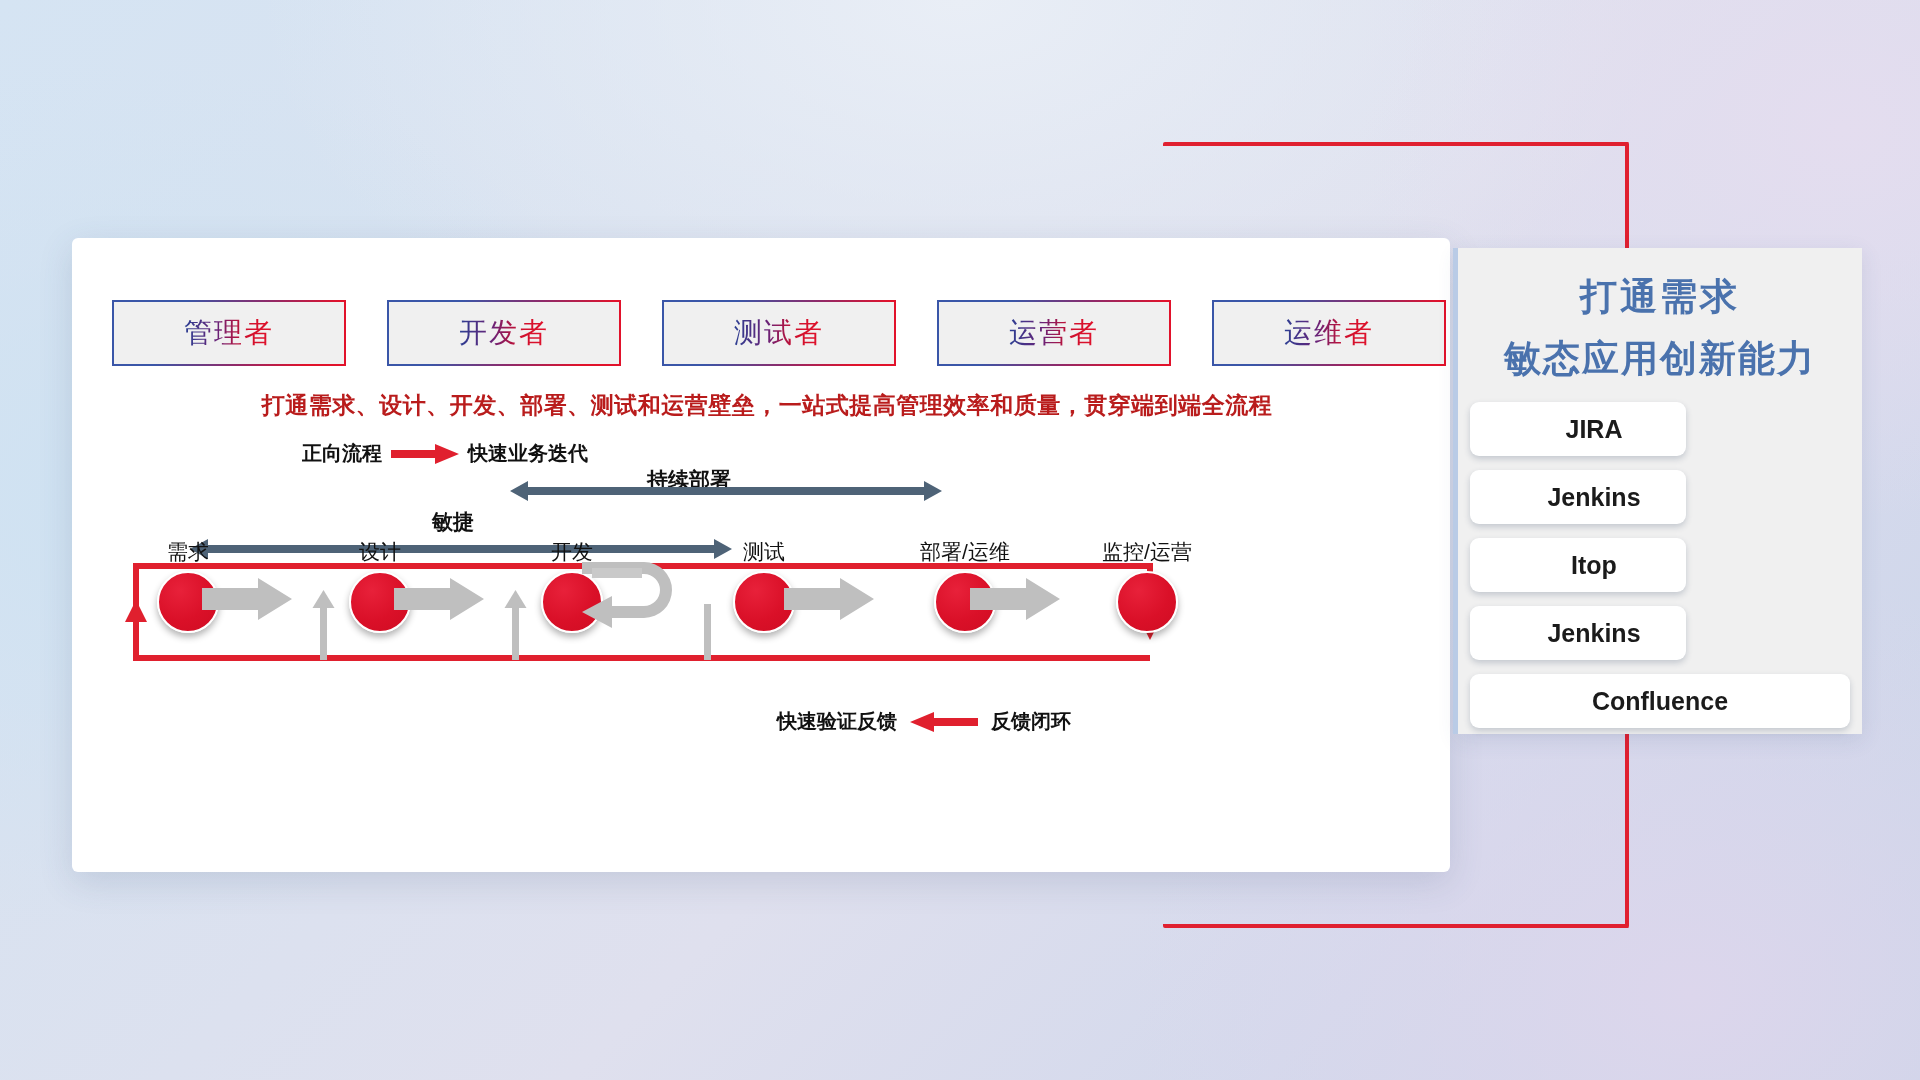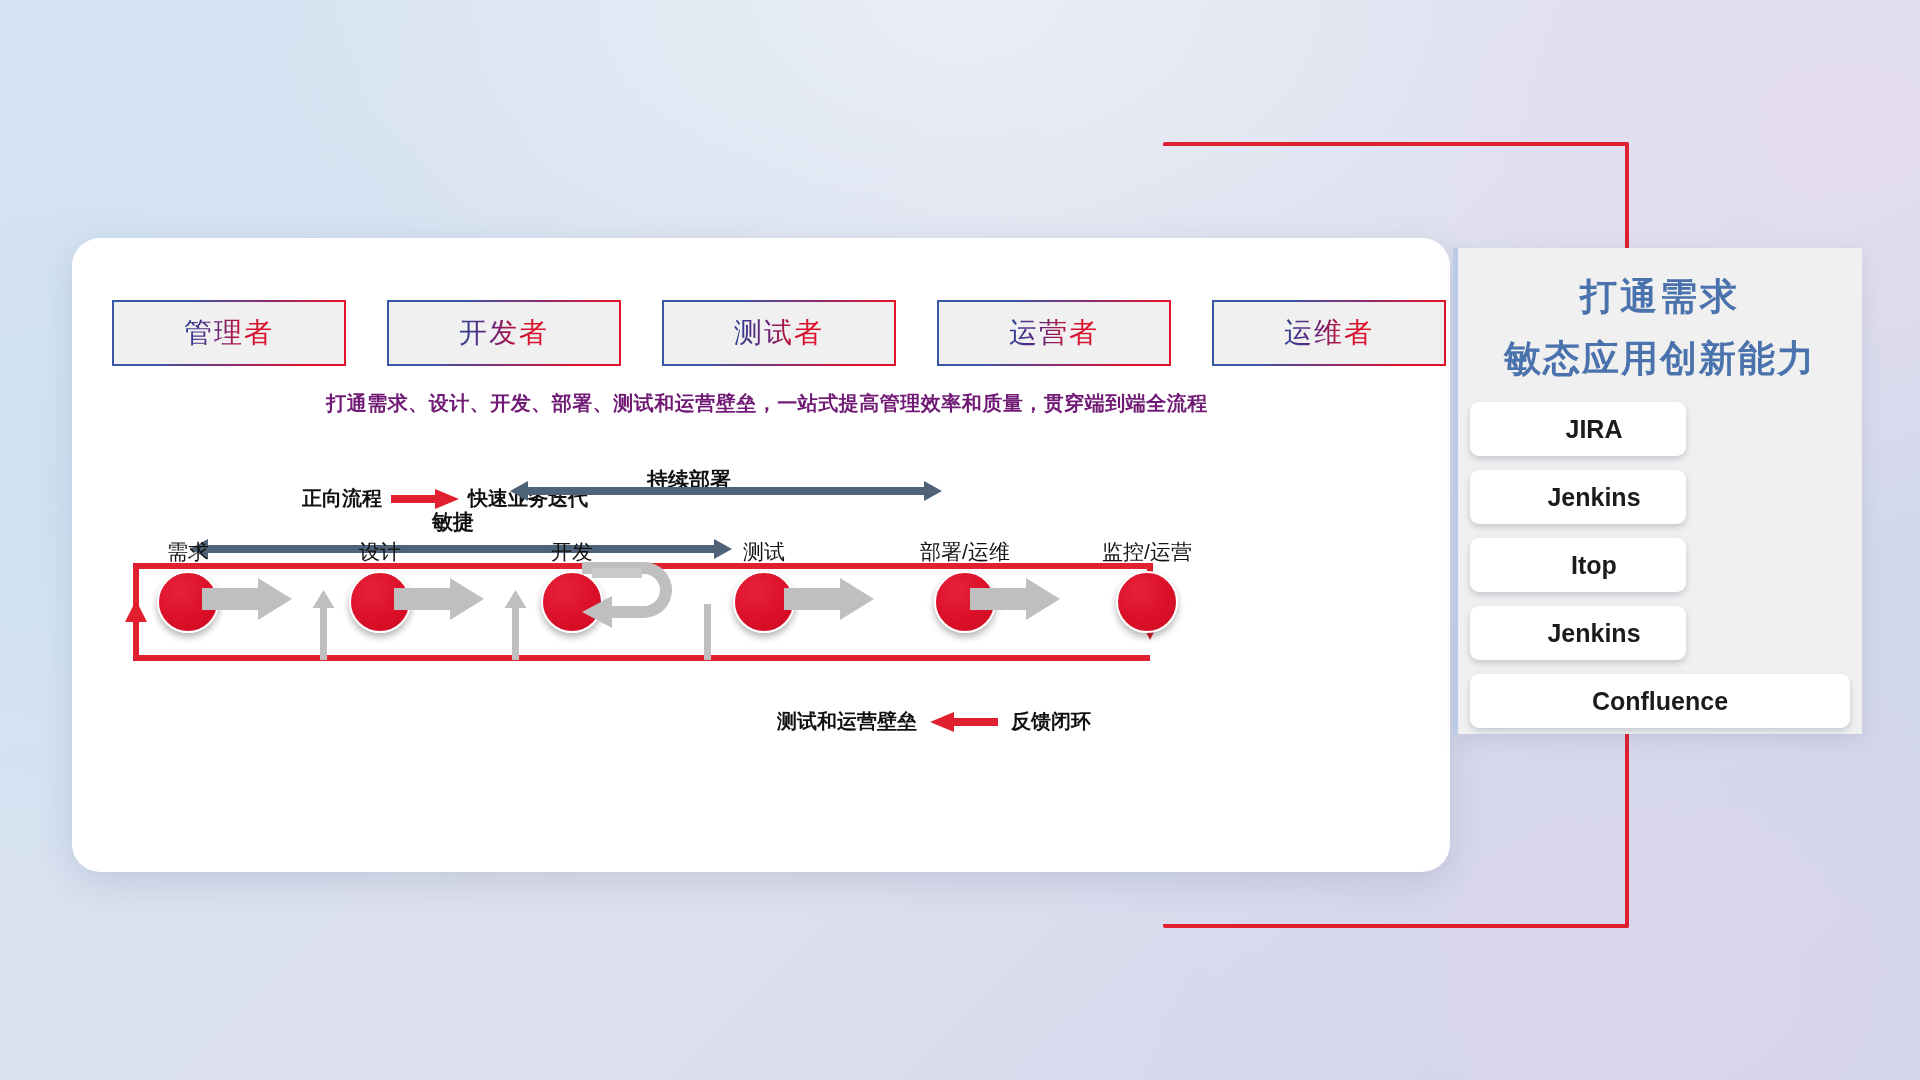--- a/index.html
+++ b/index.html
@@ -24,7 +24,7 @@
   
   .card{
     position:absolute;left:72px;top:238px;width:1378px;height:634px;
-    background:#ffffff;border-radius:28px;
+    background:#ffffff;border-radius:6px;
     box-shadow:0 10px 34px rgba(60,80,120,.16);
   }
 

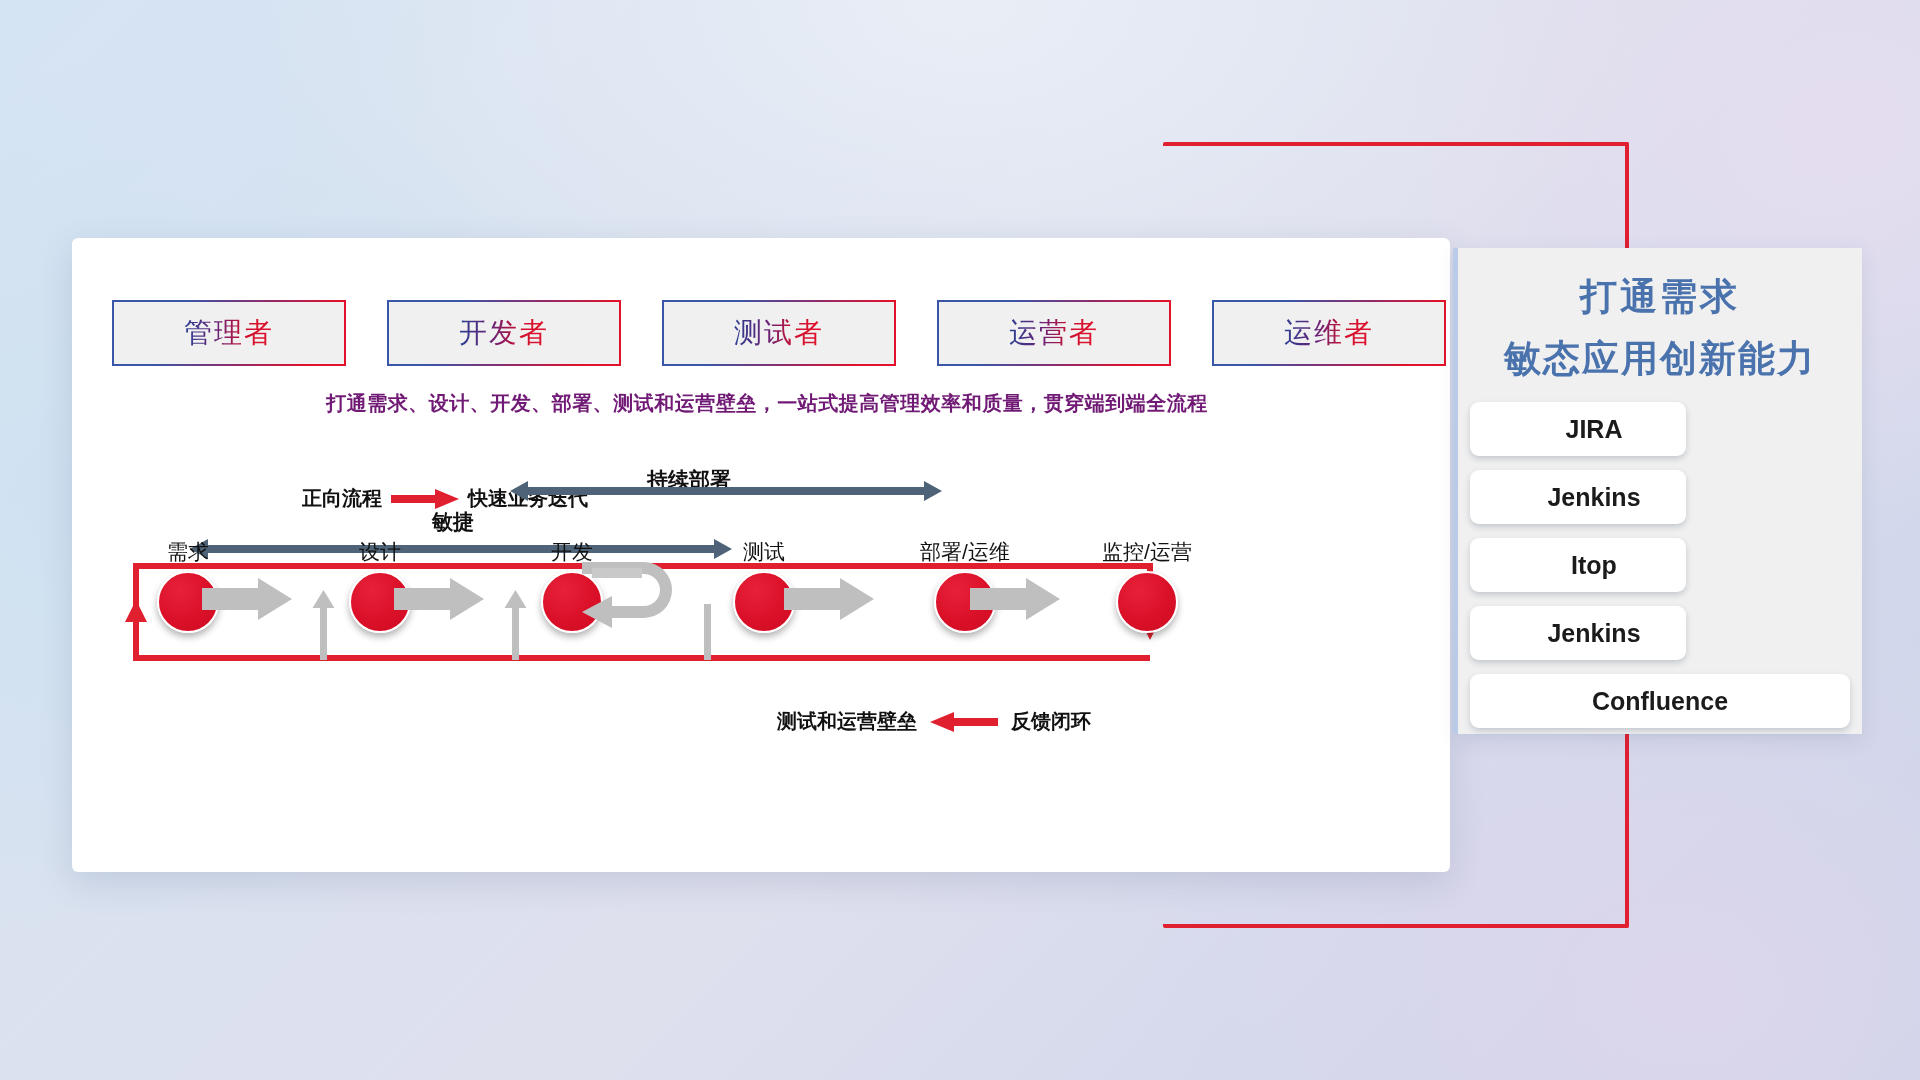--- a/index.html
+++ b/index.html
@@ -49,7 +49,7 @@
   
   .headline{
     position:absolute;left:50px;top:152px;width:1290px;text-align:center;
-    font-size:20px;font-weight:700;color:#701a75;letter-spacing:.5px;white-space:nowrap;
+    font-size:23px;font-weight:700;color:#b91c1c;letter-spacing:.5px;white-space:nowrap;
   }
 
   

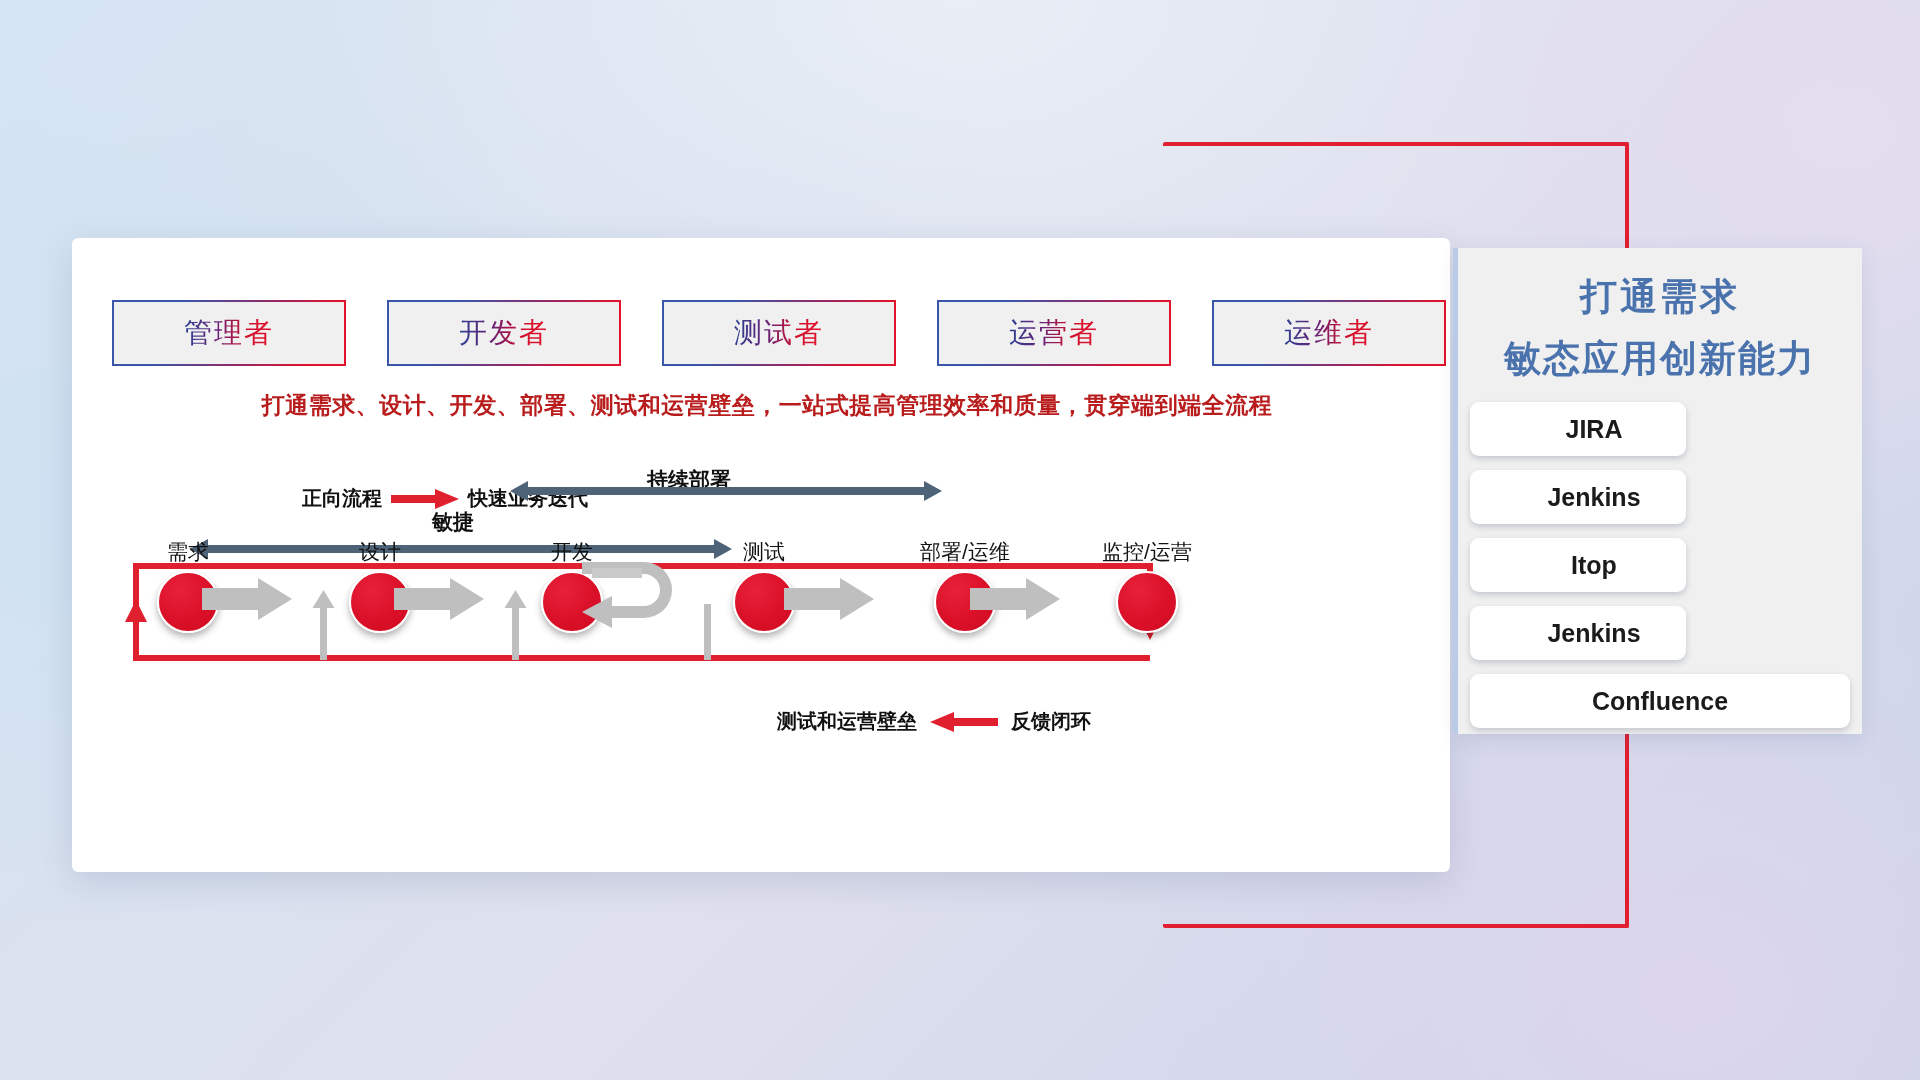--- a/index.html
+++ b/index.html
@@ -53,7 +53,7 @@
   }
 
   
-  .legend-fwd{position:absolute;left:230px;top:202px;display:flex;align-items:center;gap:9px;margin-top:45px;}
+  .legend-fwd{position:absolute;left:230px;top:202px;display:flex;align-items:center;gap:9px;}
   .legend-fb{position:absolute;left:705px;top:470px;display:flex;align-items:center;gap:13px;}
   .legend-txt{font-size:20px;font-weight:700;color:#111;white-space:nowrap;}
 

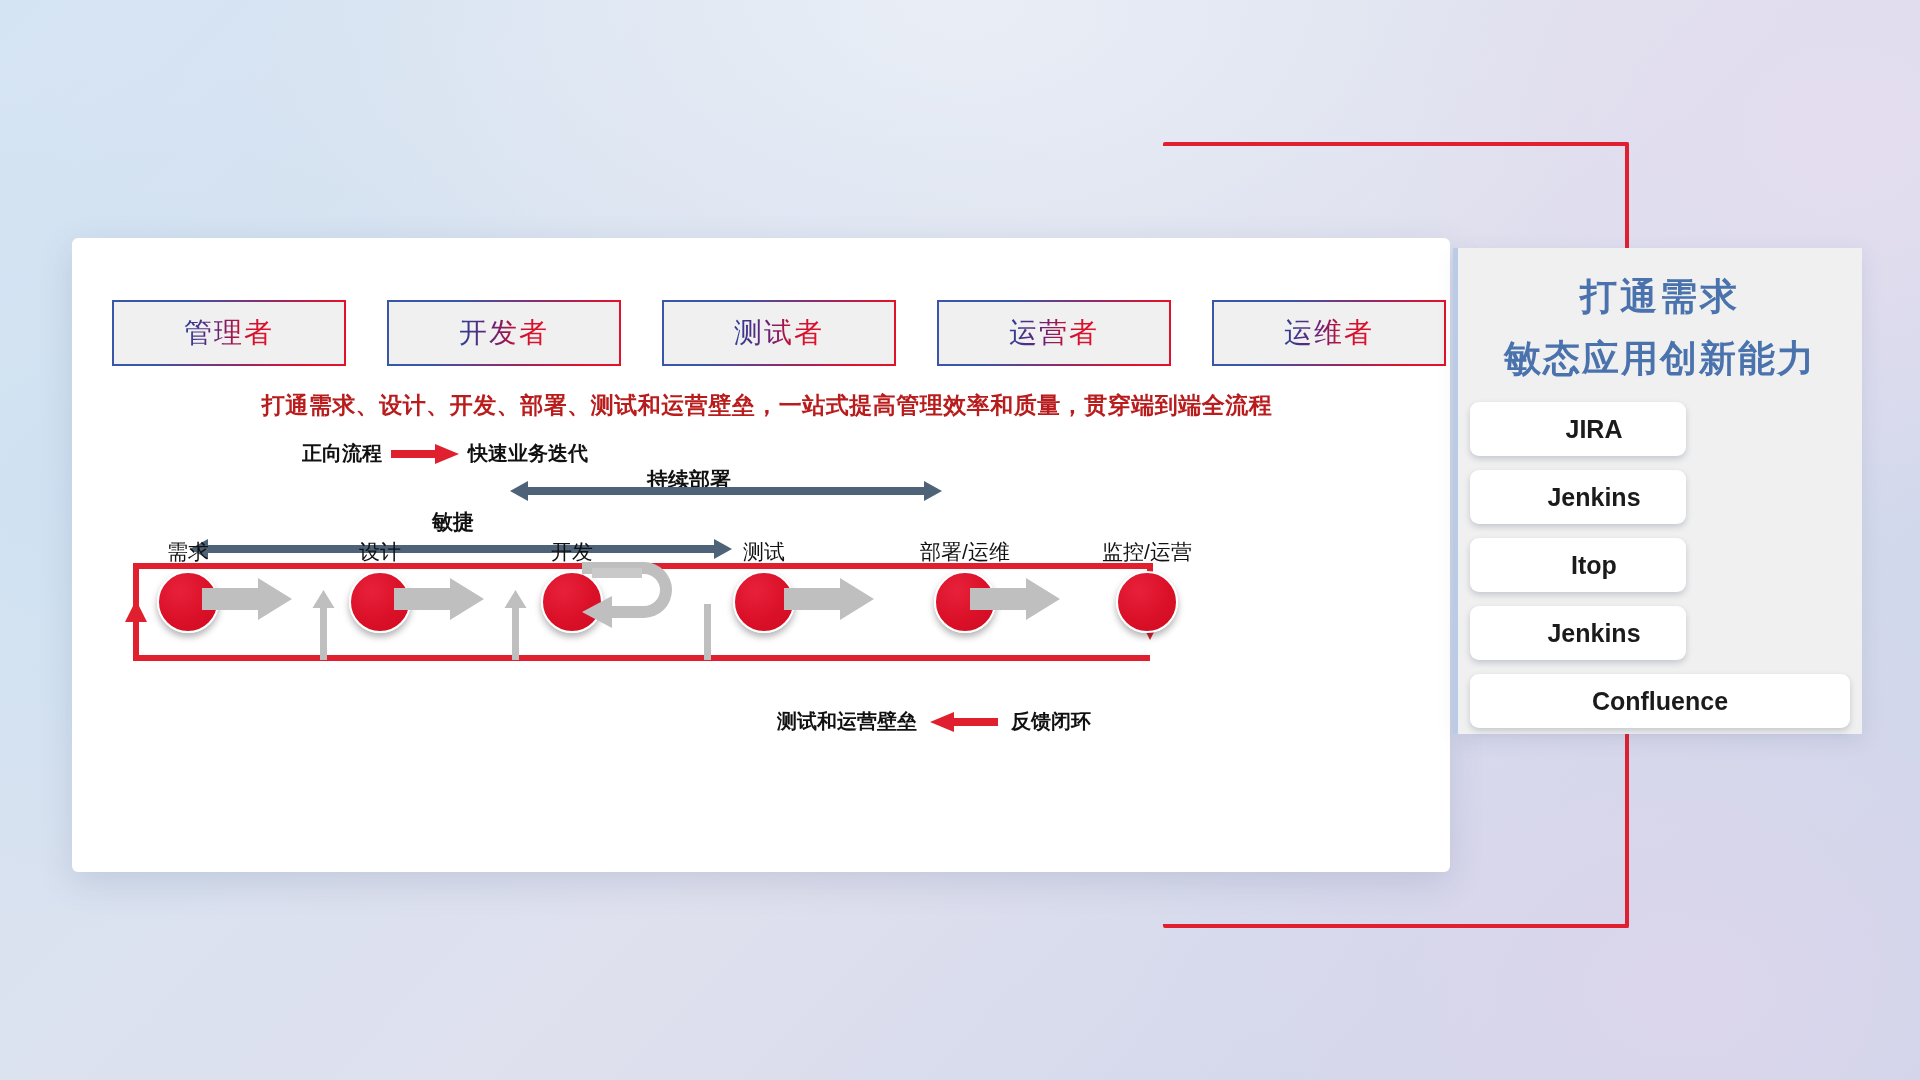--- a/index.html
+++ b/index.html
@@ -133,7 +133,7 @@
   </div>
 
   <div class="legend-fb">
-    <span class="legend-txt">测试和运营壁垒</span>
+    <span class="legend-txt">快速验证反馈</span>
     <svg width="68" height="20" viewBox="0 0 68 20">
       <path d="M68 6 H24 V0 L0 10 L24 20 V14 H68 Z" fill="#e0202e"></path>
     </svg>

